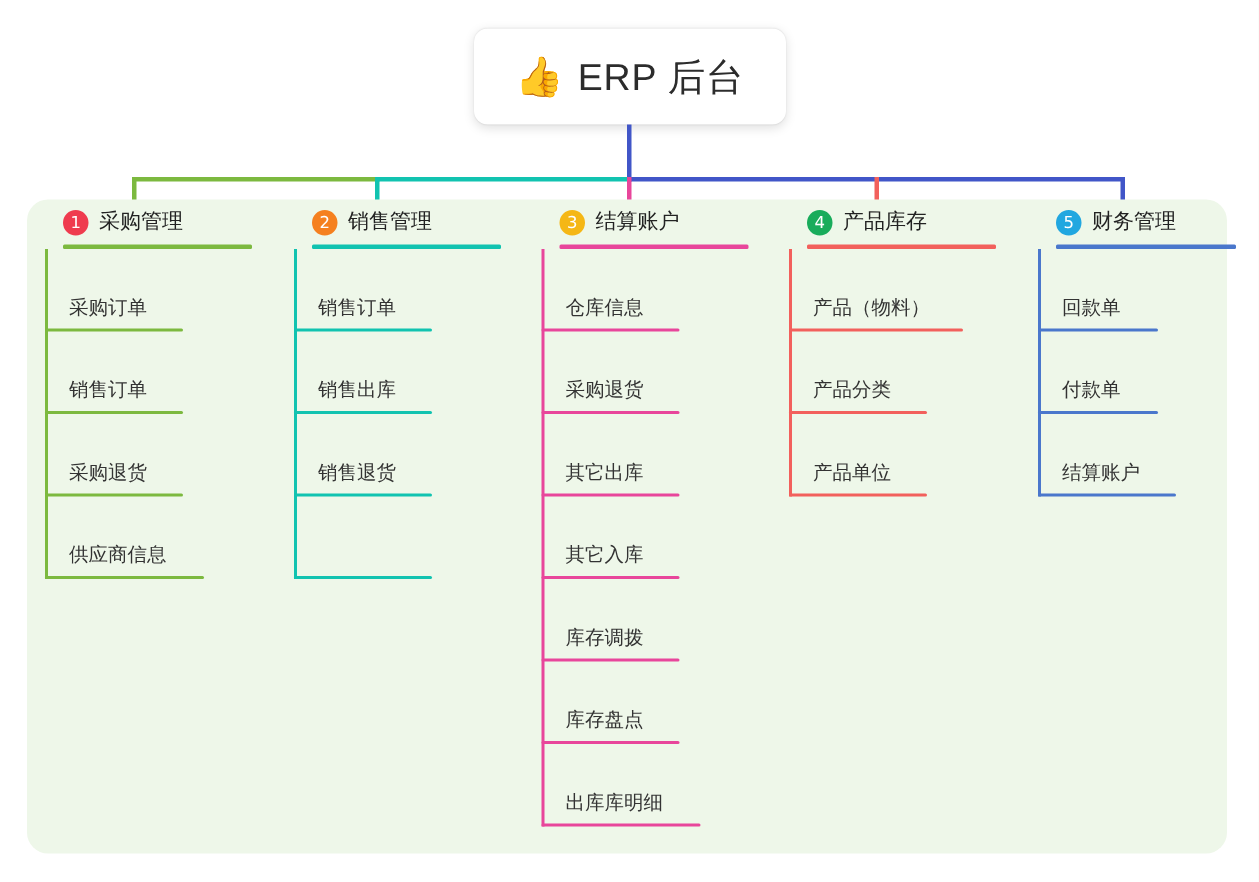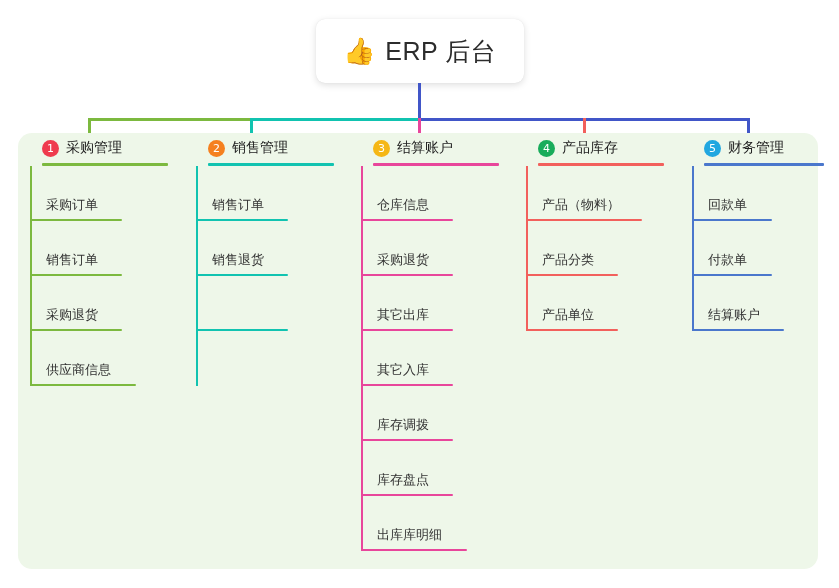--- a/index.html
+++ b/index.html
@@ -133,6 +133,10 @@
               <div class="item-rule" style="width: 92px; background: rgb(17, 195, 176);"></div>
             </div>
             <div class="item">
+              <div class="item-label">销售出库</div>
+              <div class="item-rule" style="width: 92px; background: rgb(17, 195, 176);"></div>
+            </div>
+            <div class="item">
               <div class="item-label">销售退货</div>
               <div class="item-rule" style="width: 92px; background: rgb(17, 195, 176);"></div>
             </div>

